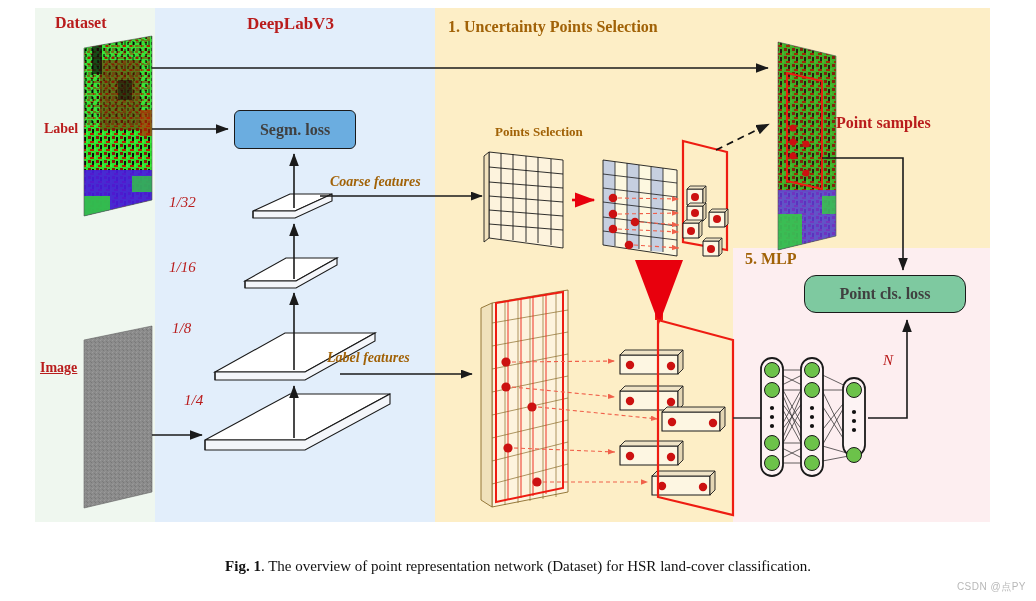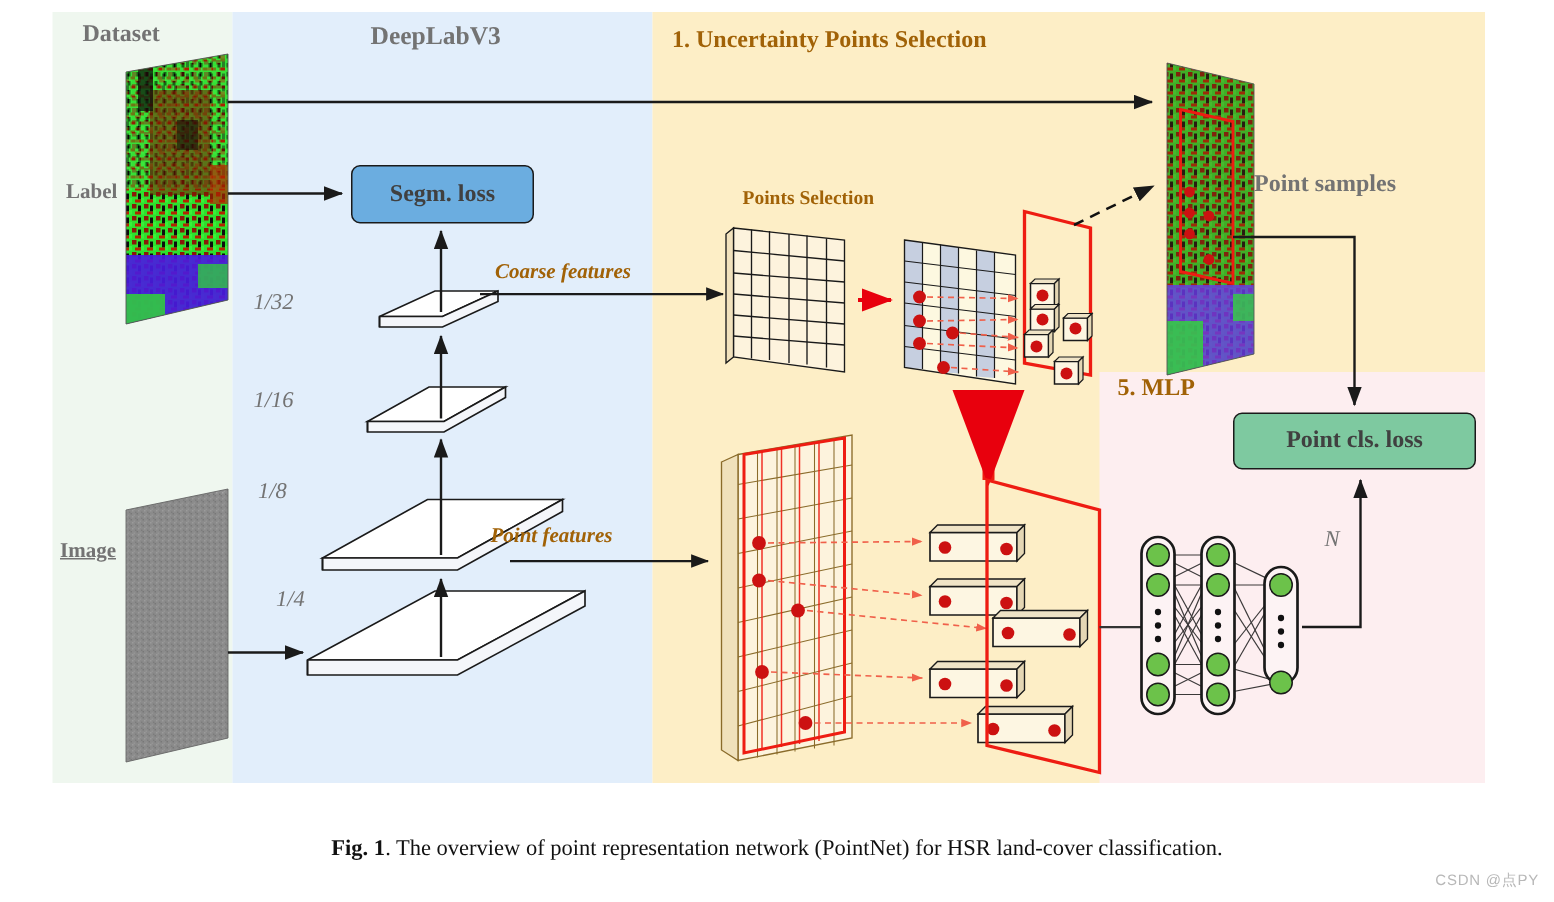--- a/index.html
+++ b/index.html
@@ -40,7 +40,7 @@
     position: absolute;
     font-family: "Liberation Serif", serif;
     font-weight: bold;
-    color: #737373;
+    color: #b91c1c;
     white-space: nowrap;
   }
   .lbl-red {

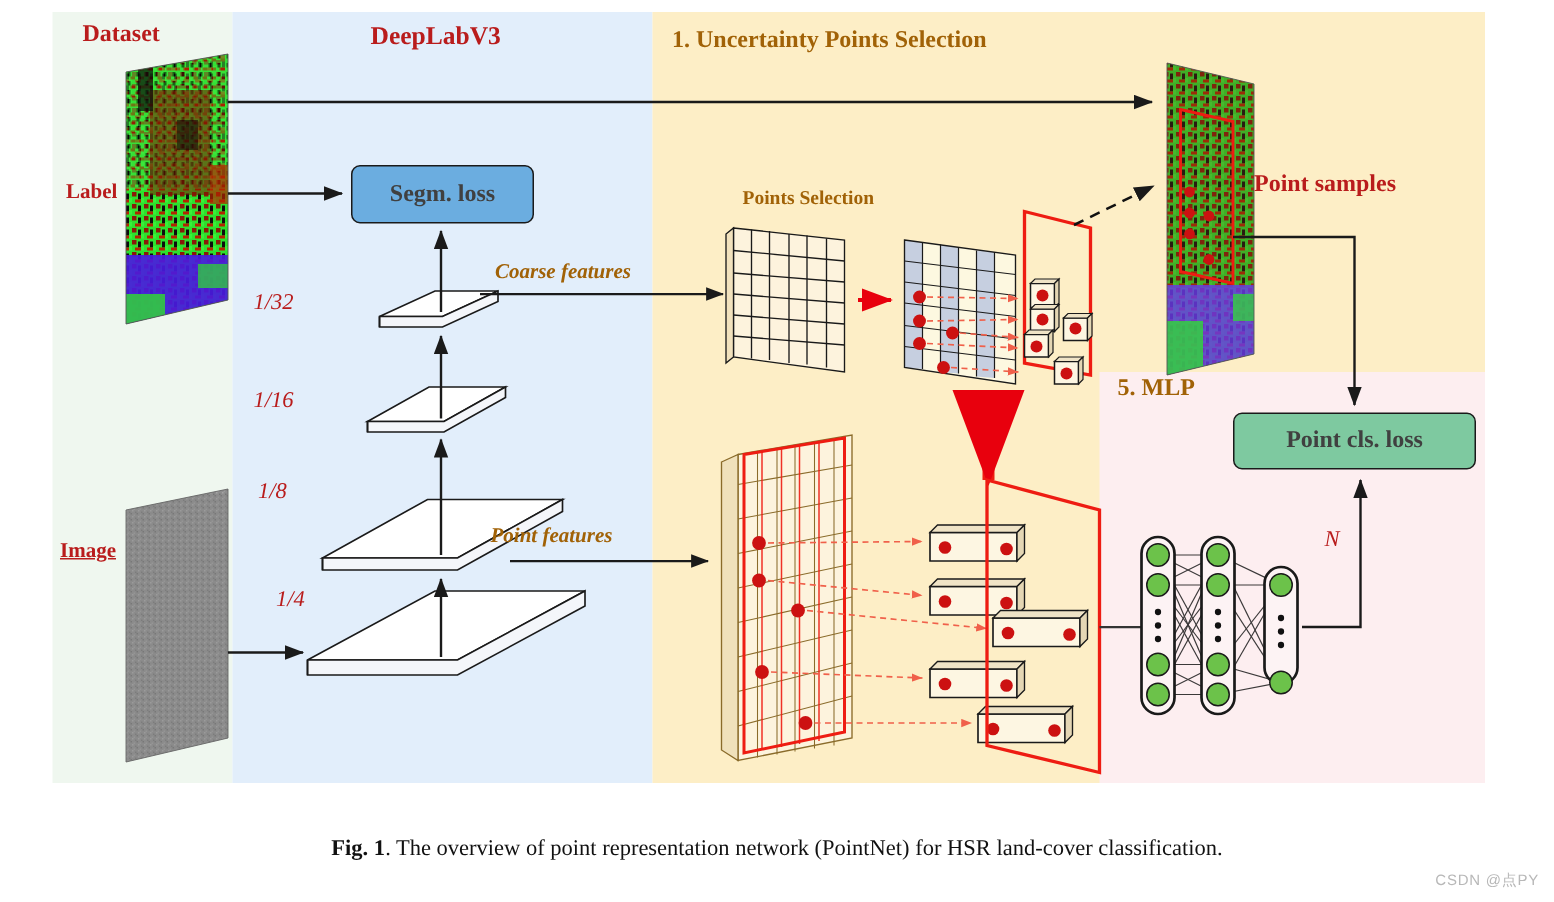--- a/index.html
+++ b/index.html
@@ -85,9 +85,10 @@
     font-size: 16px;
   }
   #point-cls-box {
-    left: 822px; top: 275px; width: 162px; height: 38px;
+    left: 804px; top: 275px; width: 162px; height: 38px;
     background: #7ec9a0;
     font-size: 16px;
+    border-radius: 12px;
   }
 
   svg.overlay {

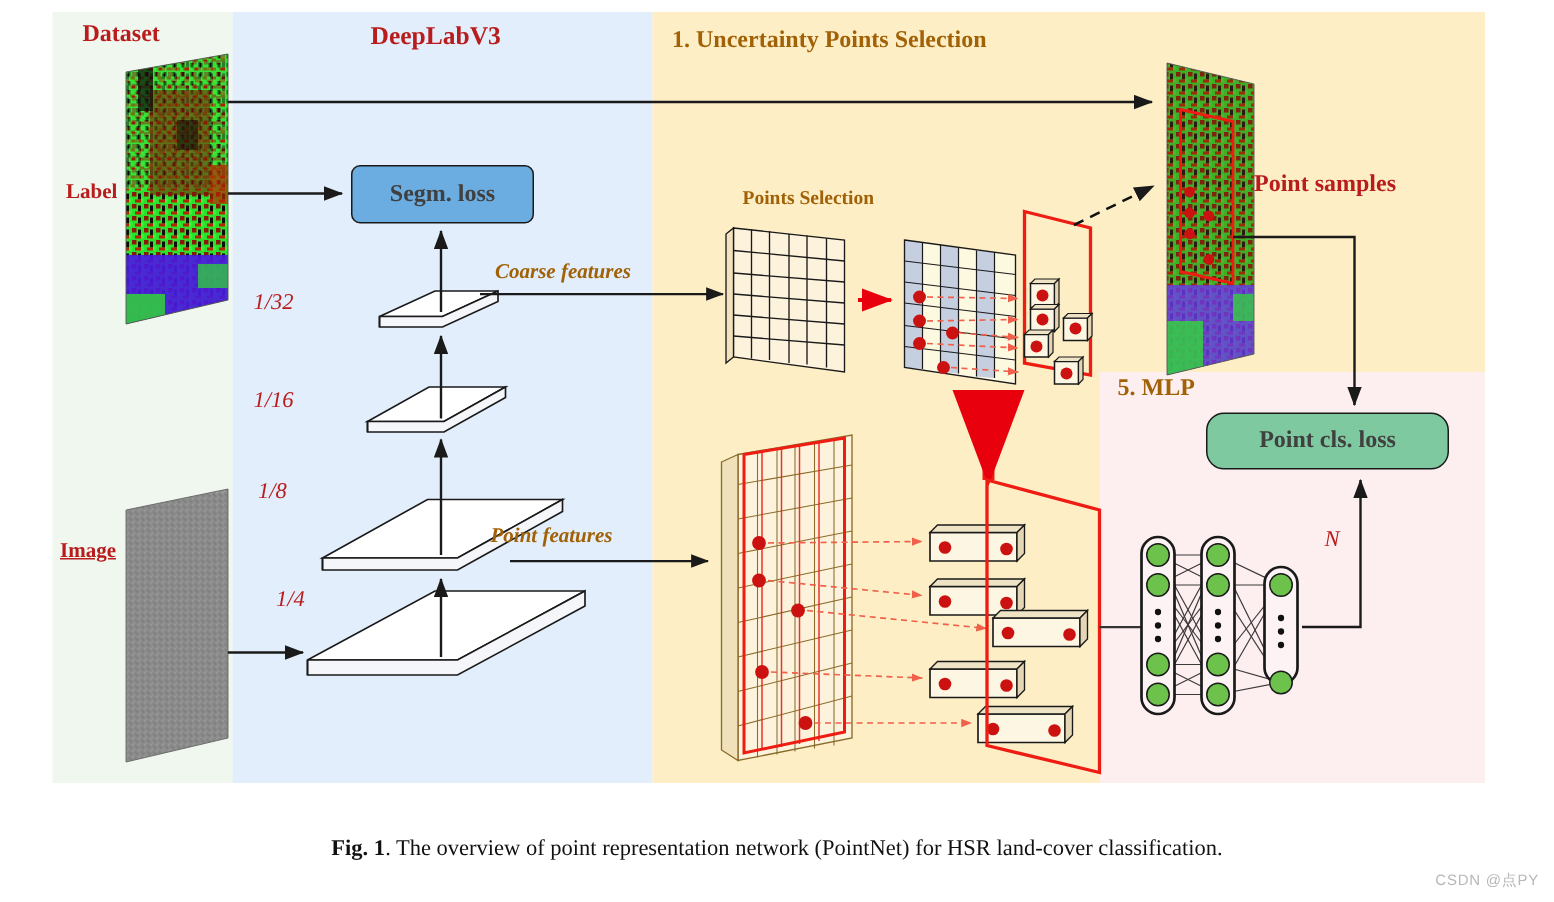--- a/index.html
+++ b/index.html
@@ -515,7 +515,7 @@
   <div class="lbl lab-frac f4">1/4</div>
 
   <div class="lbl lbl-red lab-coarse">Coarse features</div>
-  <div class="lbl lbl-red lab-fine">Point features</div>
+  <div class="lbl lbl-red lab-fine">Label features</div>
   <div class="lbl lab-N">N</div>
 
   <div class="box" id="segm-loss-box">Segm. loss</div>

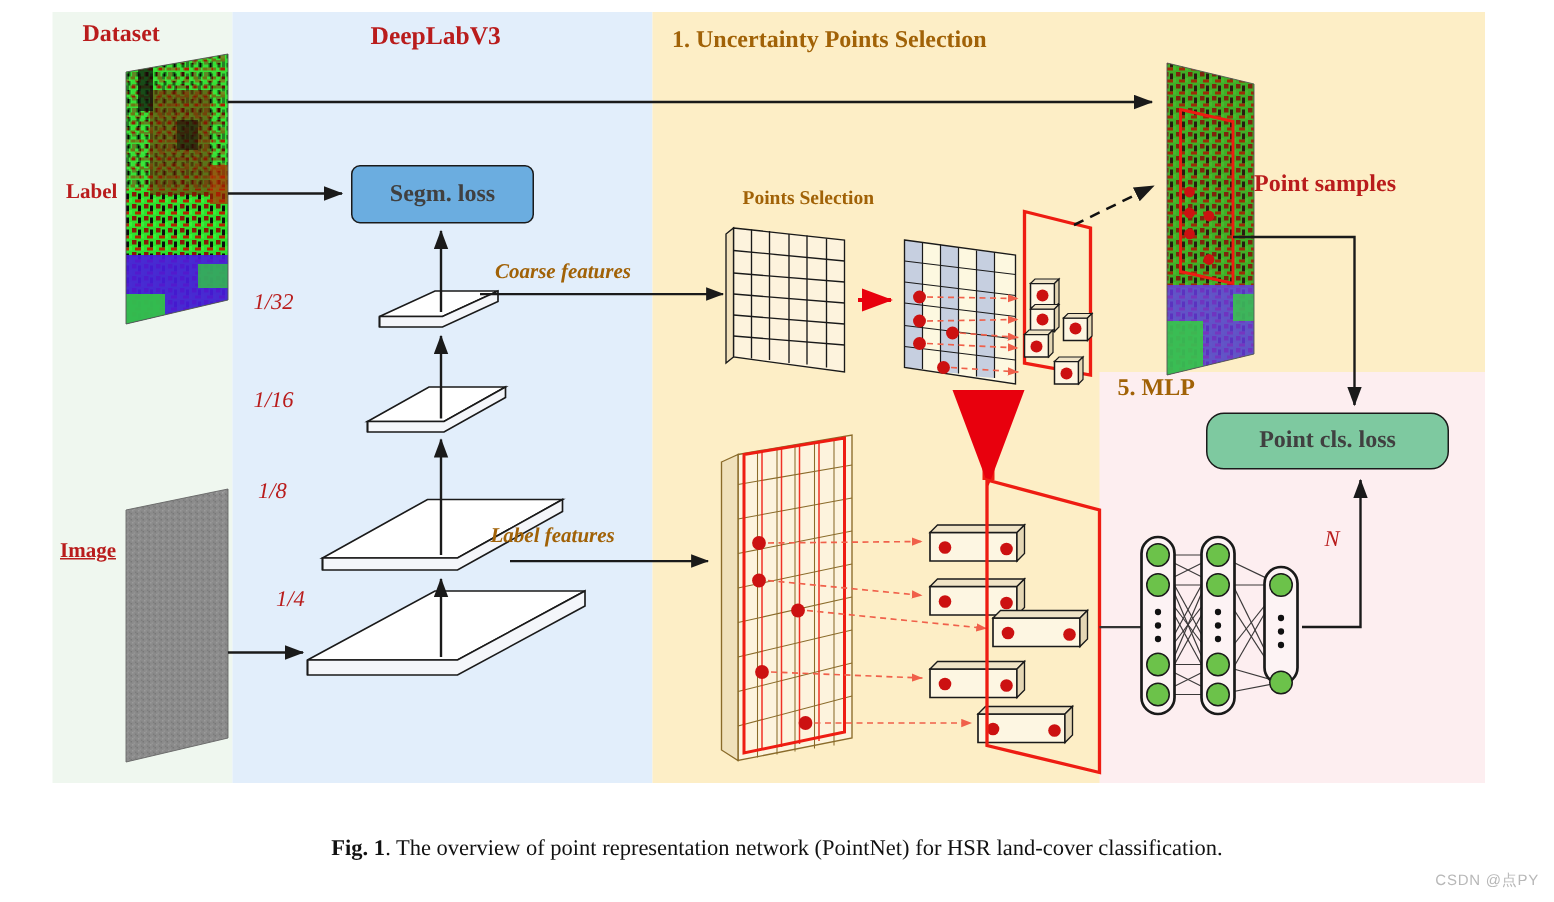--- a/index.html
+++ b/index.html
@@ -522,7 +522,7 @@
   <div class="box" id="point-cls-box">Point cls. loss</div>
 
   <div class="caption">
-    <b>Fig. 1</b><span>. The overview of point representation network (PointNet) for HSR land-cover classification.</span>
+    <b>Fig. 1</b><span>. The overview of point representation network (Dataset) for HSR land-cover classification.</span>
   </div>
 
   <div class="watermark">CSDN @点PY</div>

